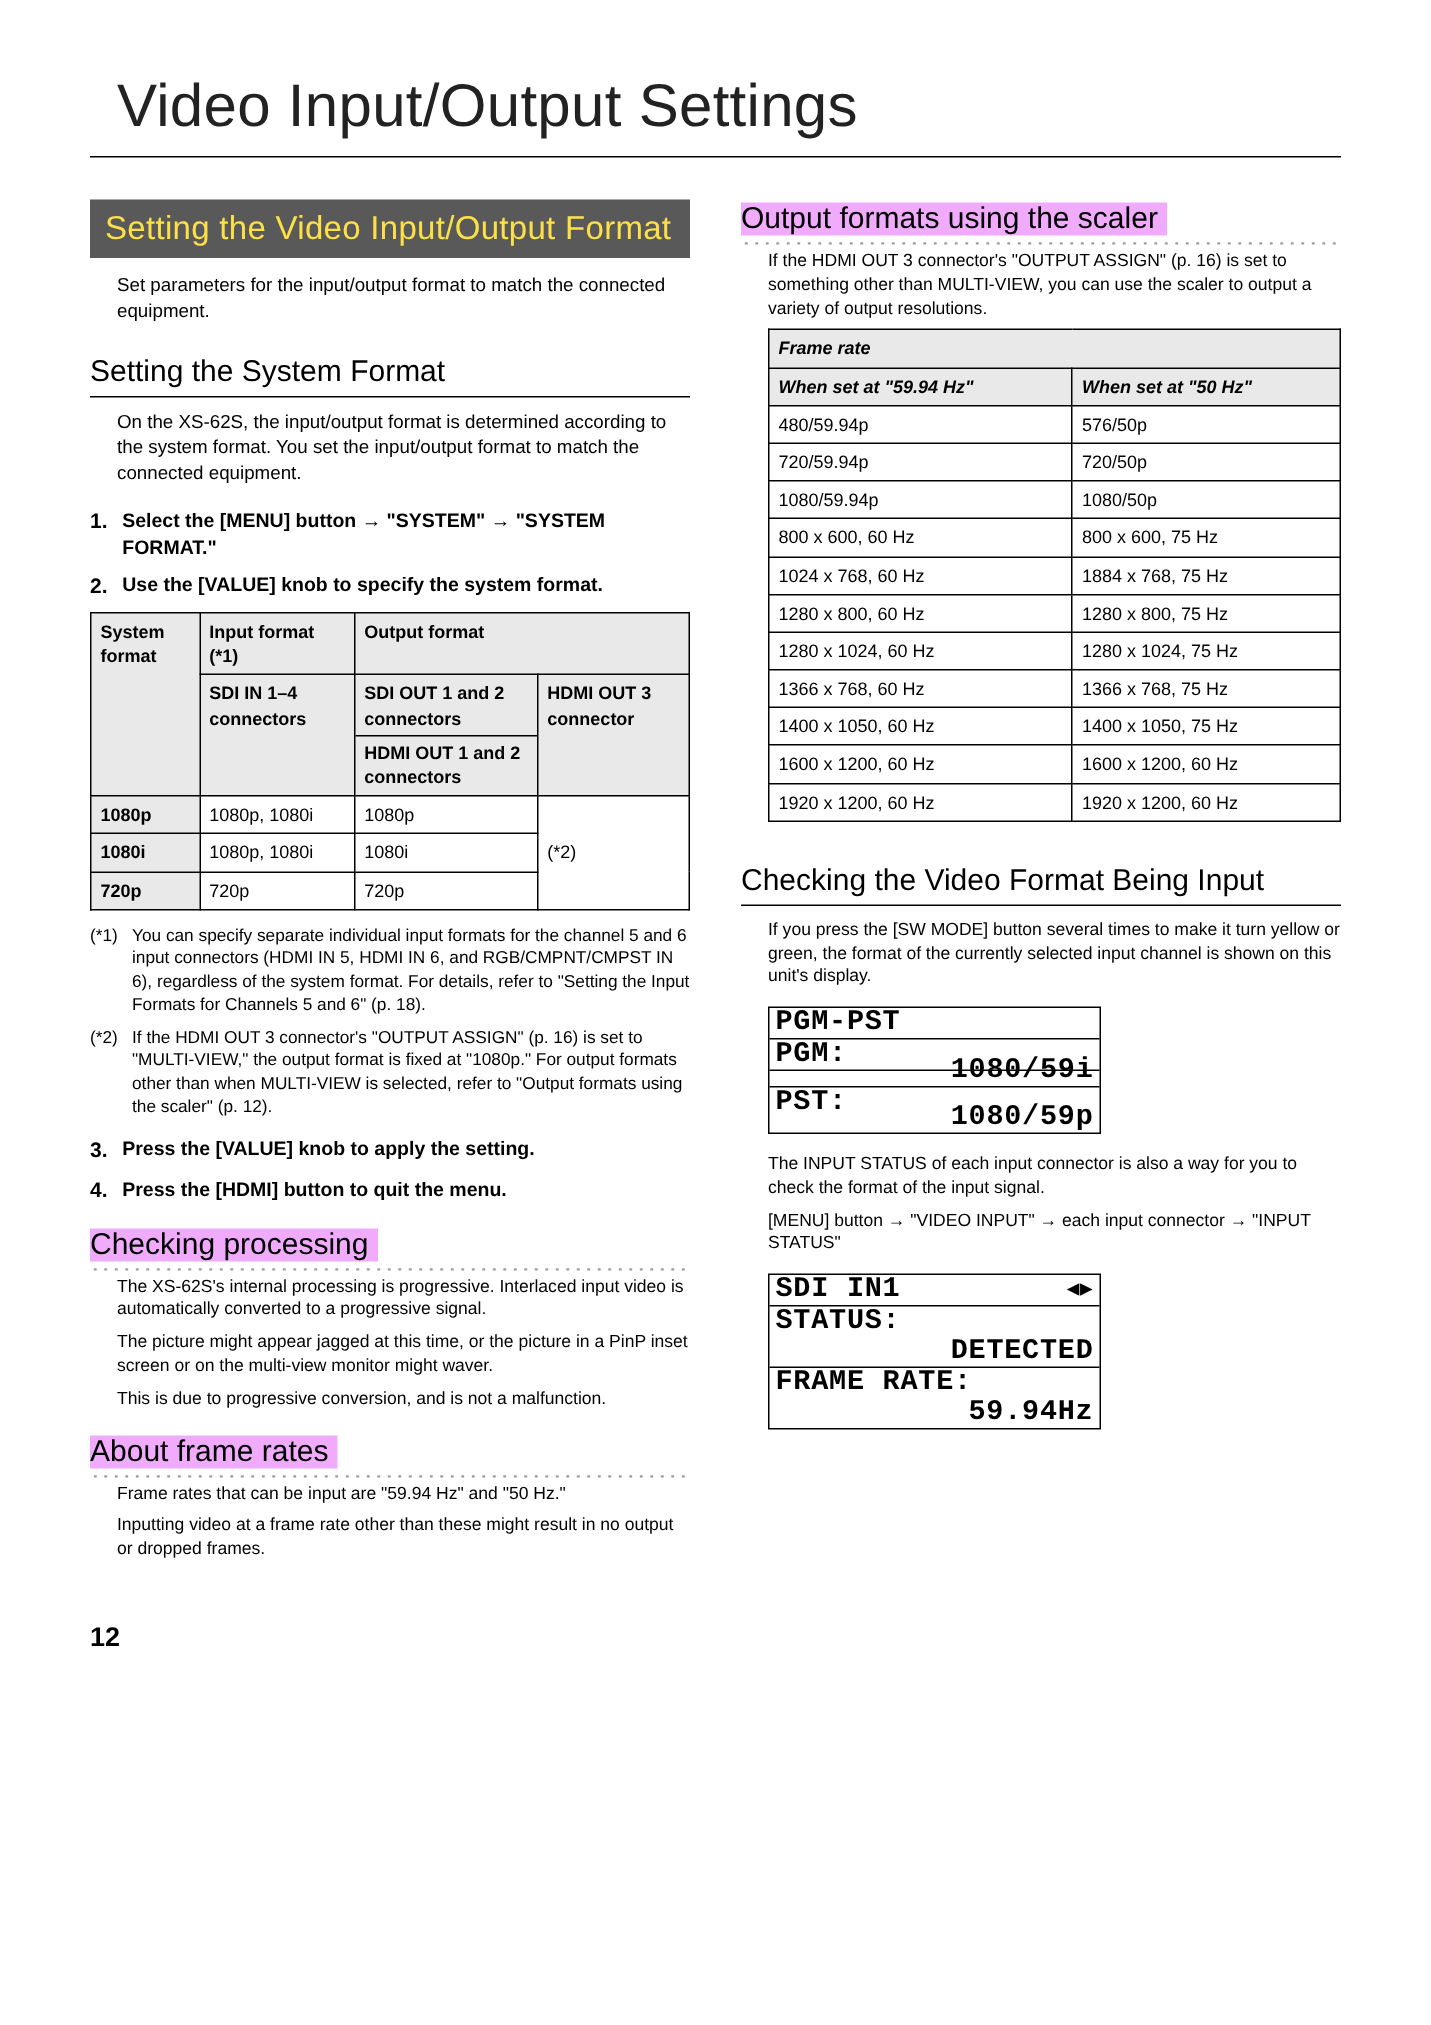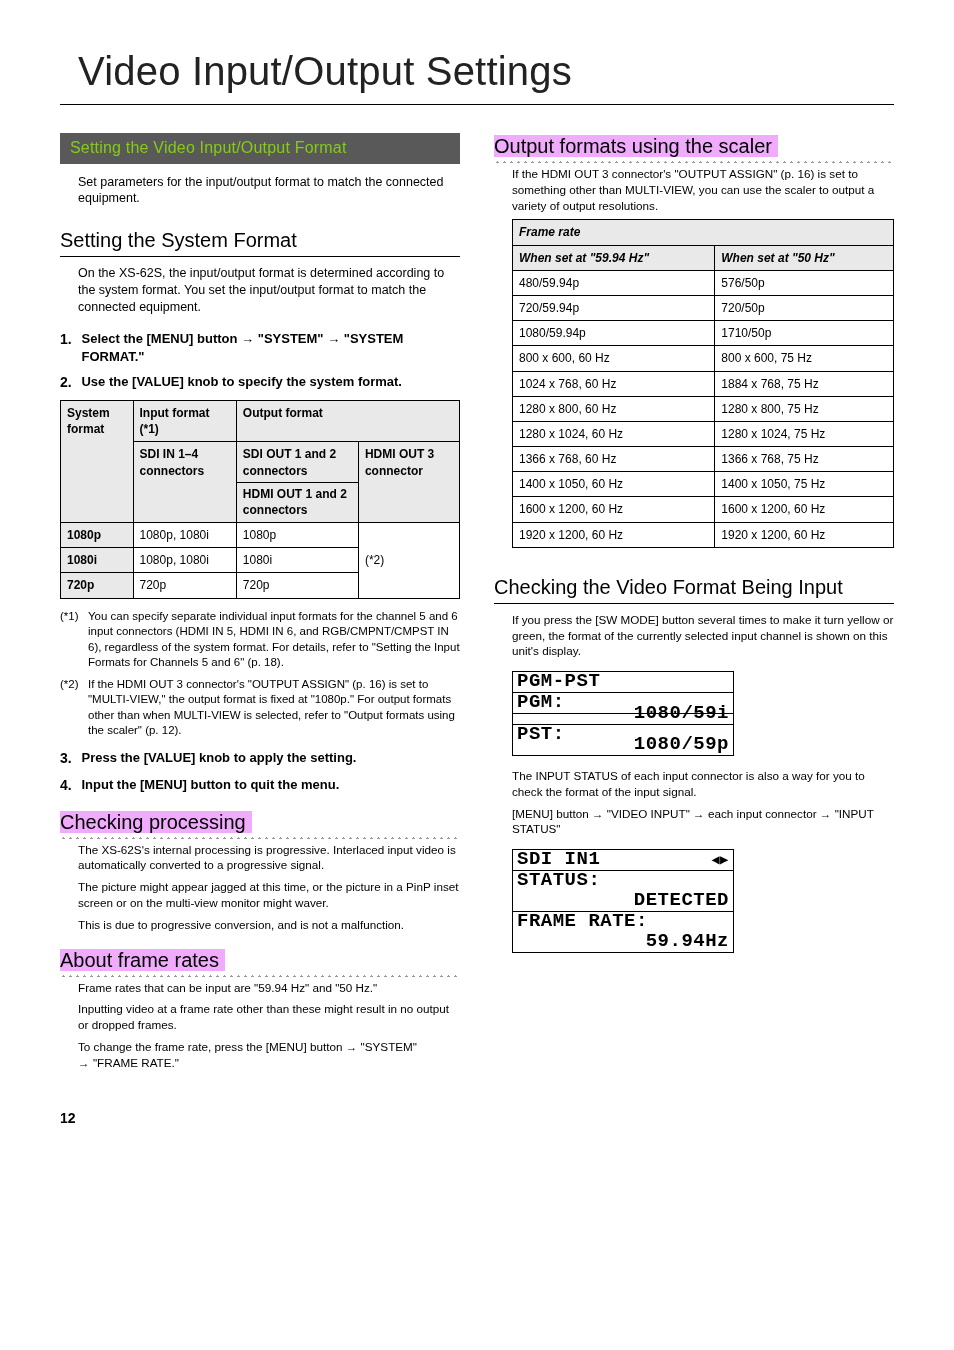--- a/index.html
+++ b/index.html
@@ -8,7 +8,7 @@
   .page-title { font-size: 40px; font-weight: 300; padding: 4px 18px 6px 18px; color: #222; letter-spacing: 0.2px; }
   .columns { display: flex; gap: 34px; }
   .col { flex: 1; min-width: 0; }
-  .banner { background: #595959; color: #84cc16; font-size: 16px; font-weight: 400; padding: 4px 10px 5px 10px; margin-bottom: 10px; font-family: "Myriad Pro Condensed", Arial Narrow, sans-serif; letter-spacing: 0.2px; }
+  .banner { background: #595959; color: #fde047; font-size: 22px; font-weight: 400; padding: 4px 10px 5px 10px; margin-bottom: 10px; font-family: "Myriad Pro Condensed", Arial Narrow, sans-serif; letter-spacing: 0.2px; }
   .intro { margin: 0 0 20px 18px; }
   .h2-under { font-size: 20px; font-weight: 400; border-bottom: 1px solid #000; padding-bottom: 2px; margin-bottom: 8px; font-family: "Myriad Pro Condensed", Arial Narrow, sans-serif; }
   .body-indent { margin-left: 18px; margin-bottom: 14px; }

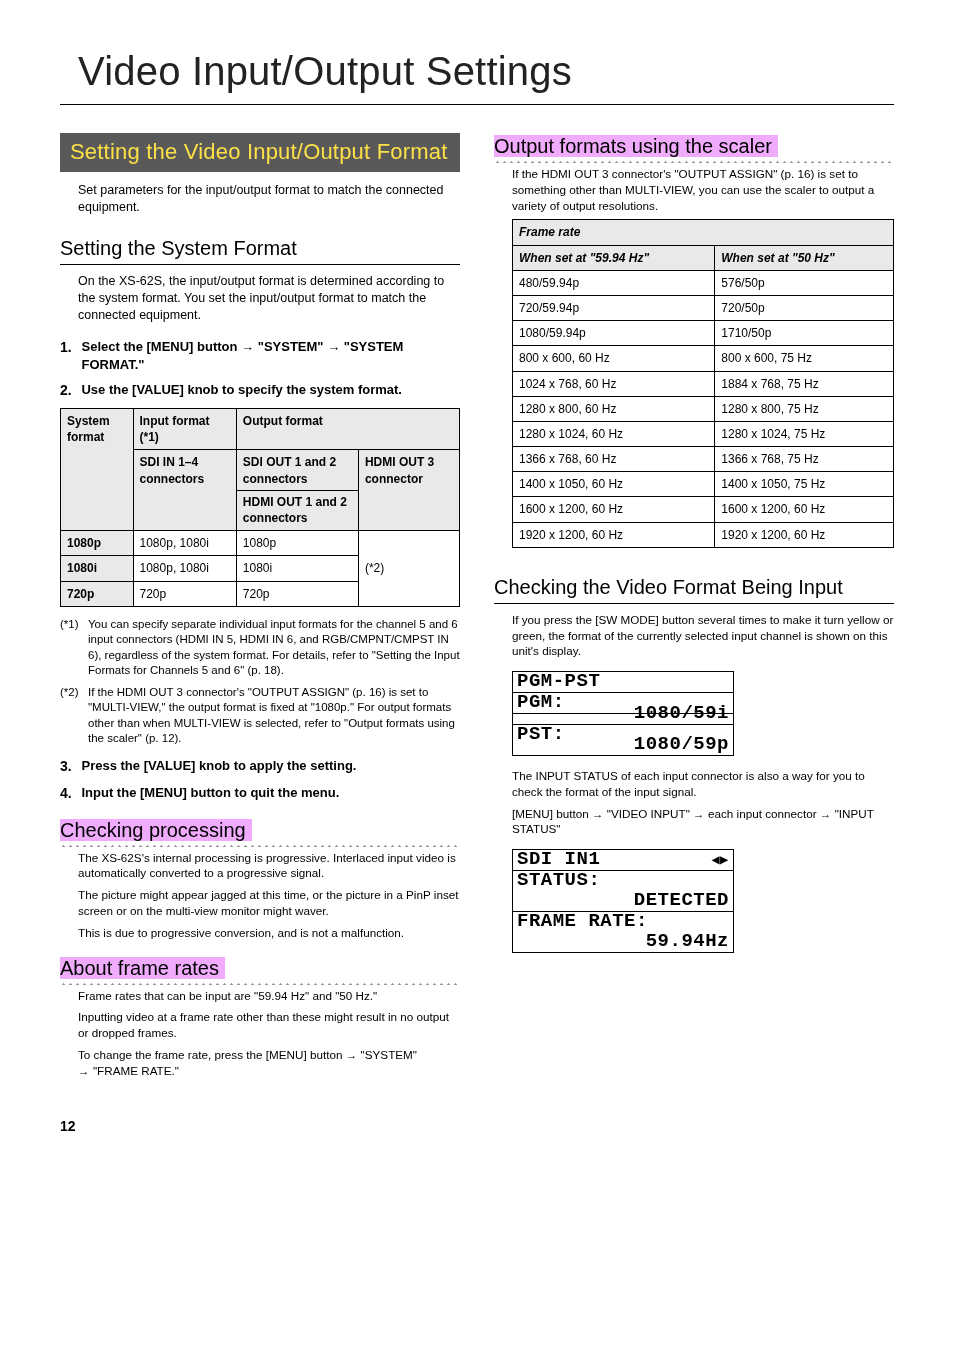--- a/index.html
+++ b/index.html
@@ -170,7 +170,7 @@
           </tr>
           <tr>
             <td>1080/59.94p</td>
-            <td>1710/50p</td>
+            <td>1080/50p</td>
           </tr>
           <tr>
             <td>800 x 600, 60 Hz</td>

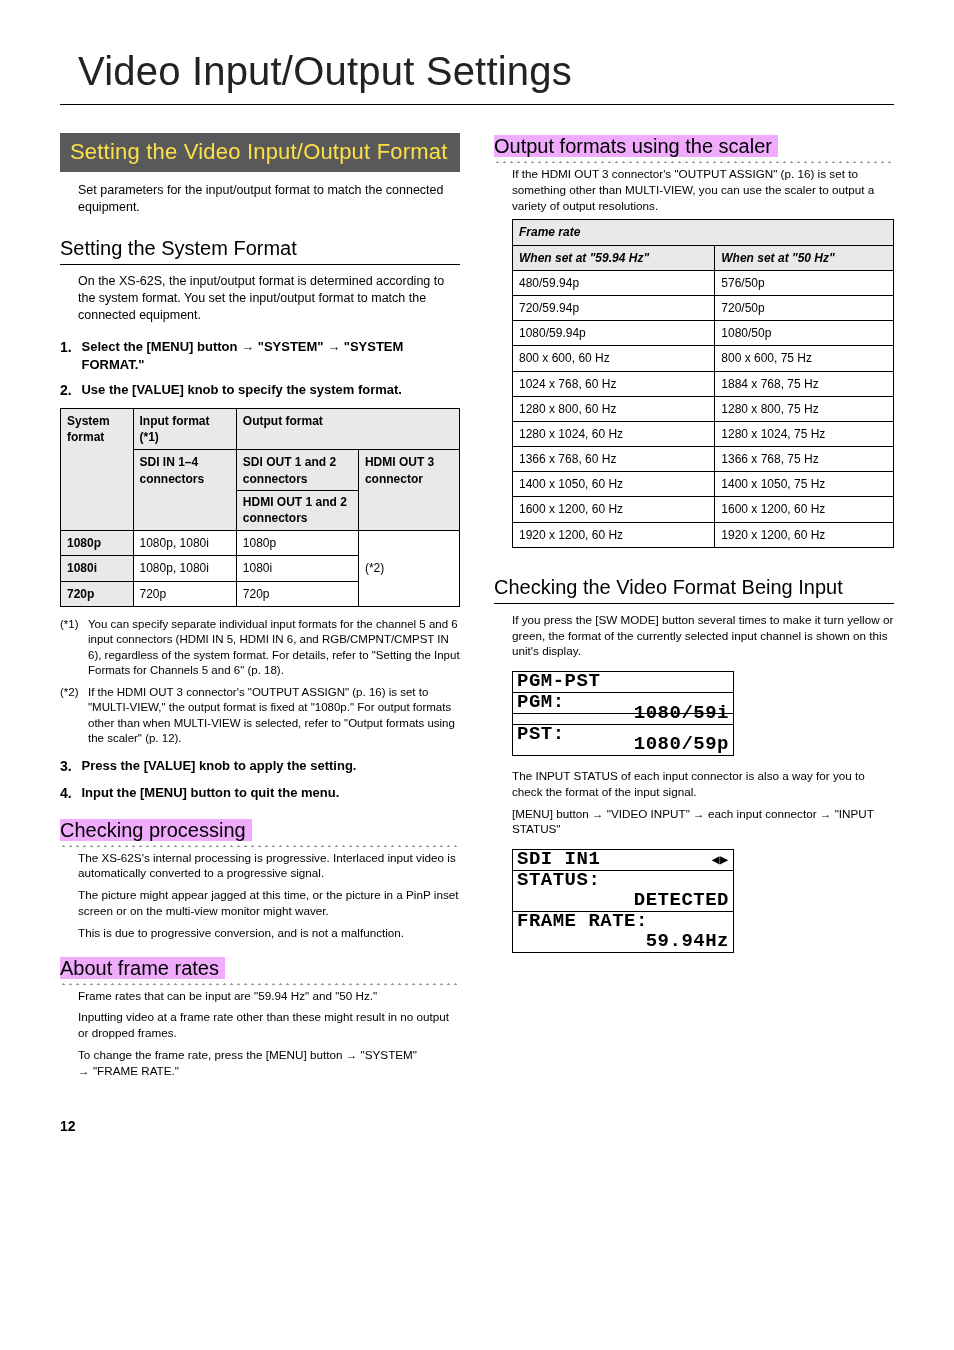--- a/index.html
+++ b/index.html
@@ -121,7 +121,7 @@
     </div>
     <div class="step">
       <span class="step-num">4.</span>
-      <span class="step-body">Input the [MENU] button to quit the menu.</span>
+      <span class="step-body">Press the [HDMI] button to quit the menu.</span>
     </div>
 
     <h3 class="h3-dotted"><span>Checking processing</span></h3>

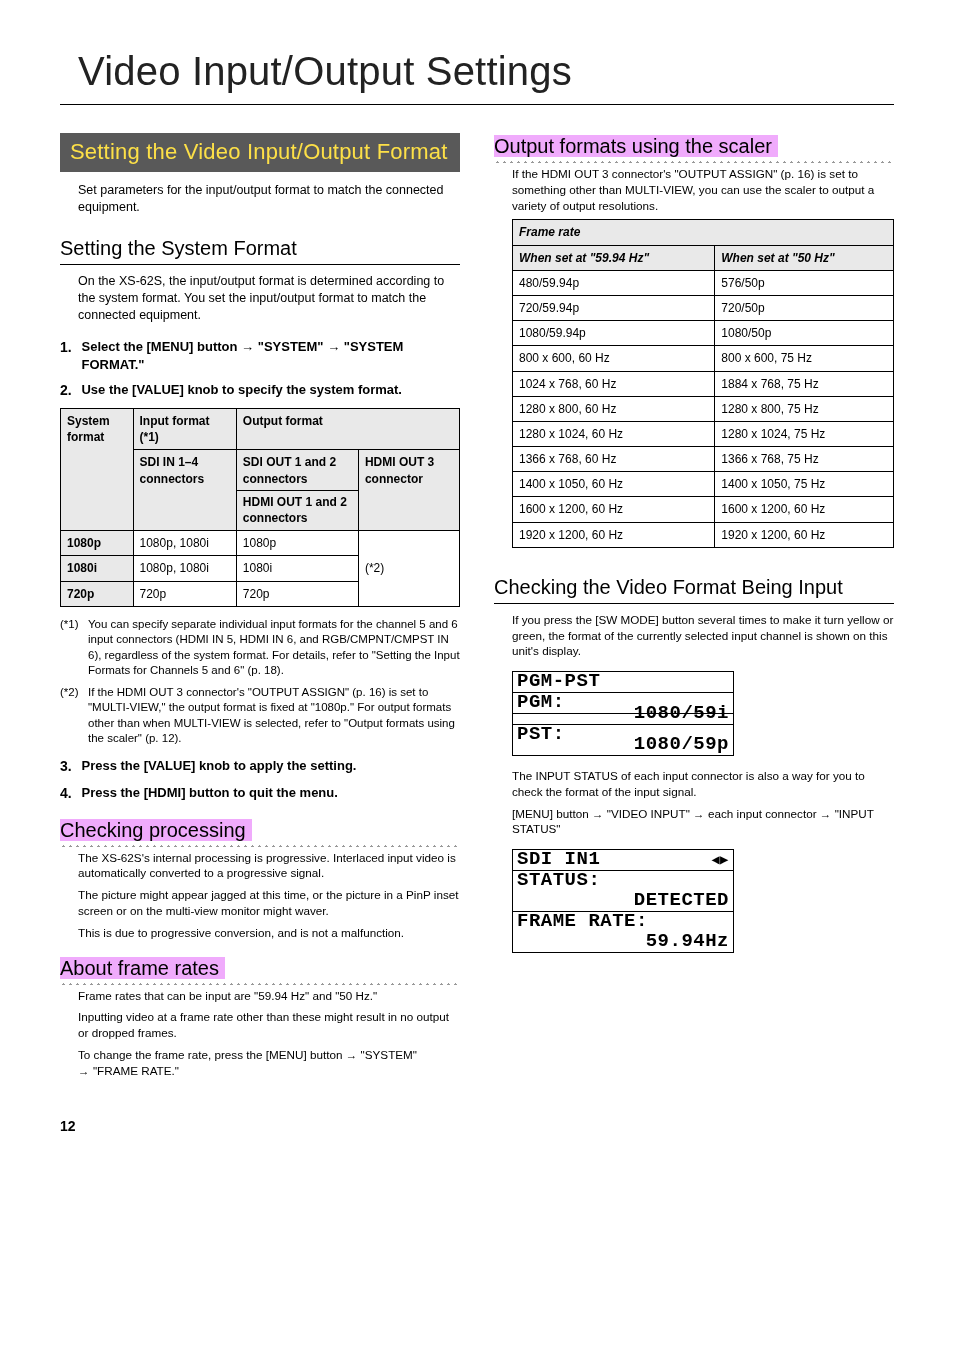--- a/index.html
+++ b/index.html
@@ -135,13 +135,6 @@
     <div class="body-indent">
       <p class="p-small">Frame rates that can be input are "59.94 Hz" and "50 Hz."</p>
       <p class="p-small">Inputting video at a frame rate other than these might result in no output or dropped frames.</p>
-      <p class="p-small">
-        <span>To change the frame rate, press the [MENU] button </span>
-        <span class="arrow">→</span>
-        <span> "SYSTEM" </span><br>
-        <span class="arrow">→</span>
-        <span> "FRAME RATE."</span>
-      </p>
     </div>
   </div>
 

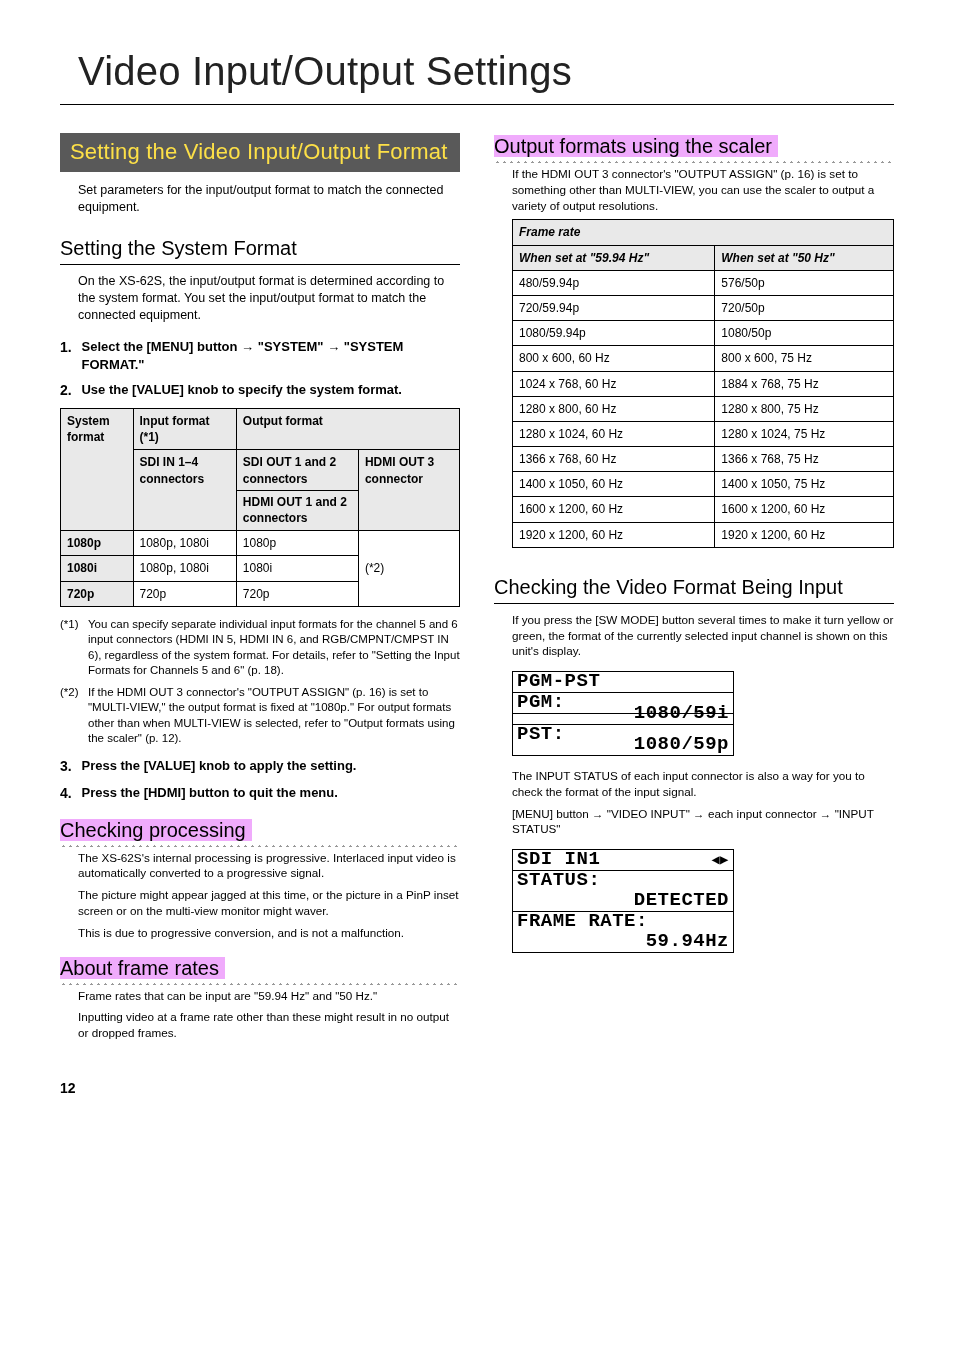--- a/index.html
+++ b/index.html
@@ -33,7 +33,7 @@
   .h3-dotted span { background: #f0abfc; padding-right: 6px; position: relative; z-index: 1; }
   .frame-table th { text-align: center; background: #e9e9e9; font-weight: 700; font-style: italic; }
   .p-small { font-size: 11.7px; margin-bottom: 6px; }
-  .pagenum { font-weight: 700; font-size: 14px; margin-top: 24px; }
+  .pagenum { font-weight: 700; font-size: 18px; margin-top: 24px; }
 </style>
 </head>
 <body>

